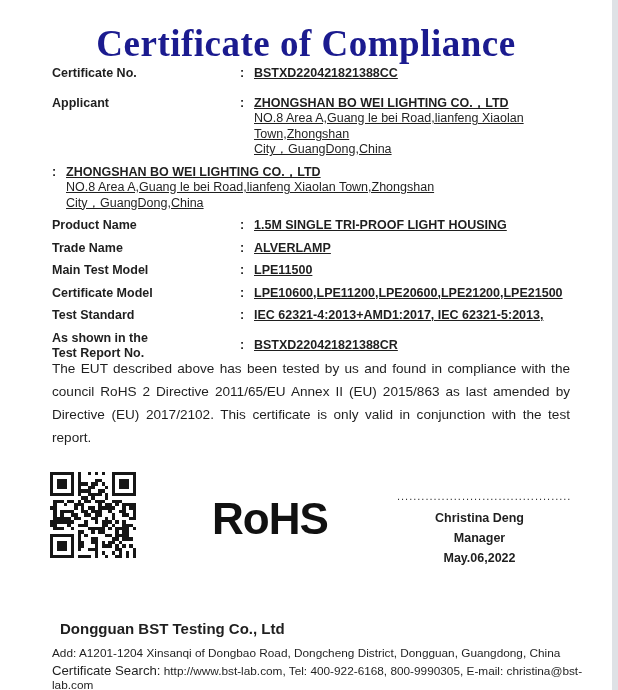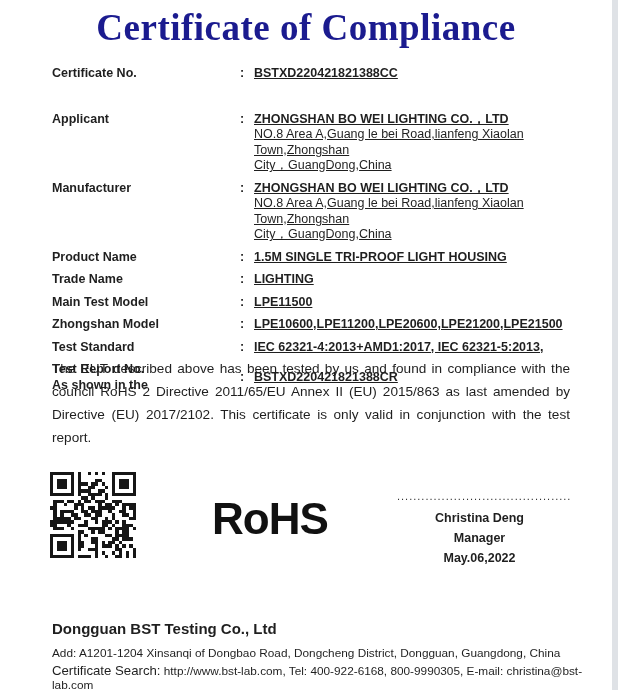--- a/index.html
+++ b/index.html
@@ -13,7 +13,7 @@
   }
   
   .title{
-    position:absolute;top:6px;left:0;width:612px;
+    position:absolute;top:22px;left:0;width:612px;
     text-align:center;
     font-family:"Liberation Serif", serif;
     font-weight:bold;

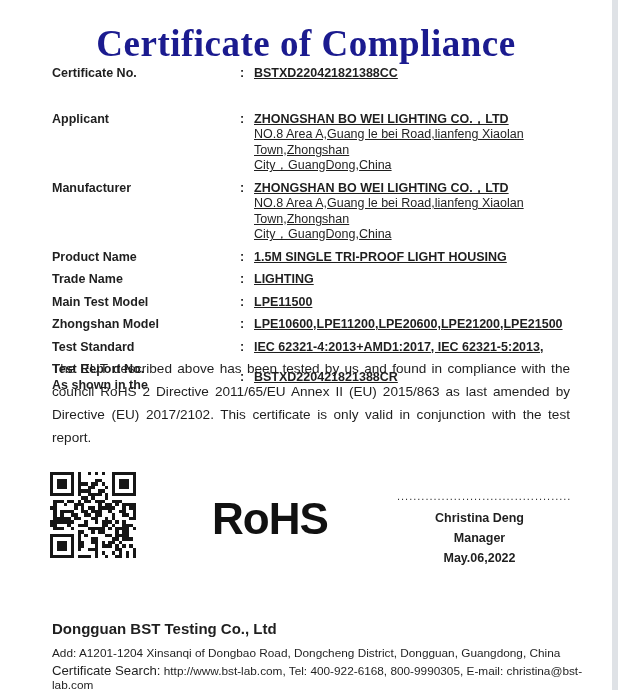--- a/index.html
+++ b/index.html
@@ -24,7 +24,7 @@
   
   .fields{position:absolute;top:66px;left:52px;width:530px;}
   .row{display:flex;align-items:flex-start;margin-bottom:7px;}
-  .row.gap-after{margin-bottom:30px;}
+  .row.gap-after{margin-bottom:14px;}
   .row.v-center{align-items:center;}
   .lbl{width:188px;flex:0 0 188px;font-weight:bold;font-size:12.5px;line-height:15.5px;}
   .colon{width:14px;flex:0 0 14px;font-weight:bold;font-size:12.5px;line-height:15.5px;}

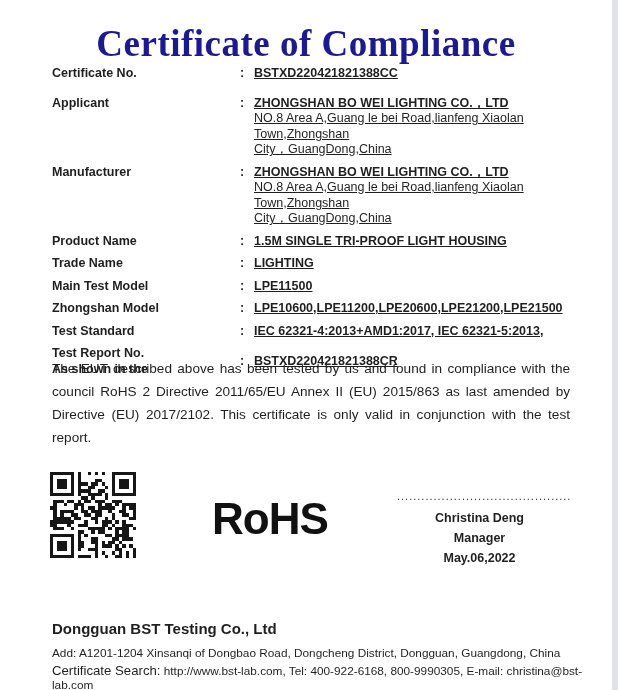--- a/index.html
+++ b/index.html
@@ -100,7 +100,6 @@
     </div>
 
     <div class="row">
-      <div class="lbl">Manufacturer</div>
       <div class="colon">:</div>
       <div class="val">
         <div class="vline">ZHONGSHAN BO WEI LIGHTING CO.，LTD</div>

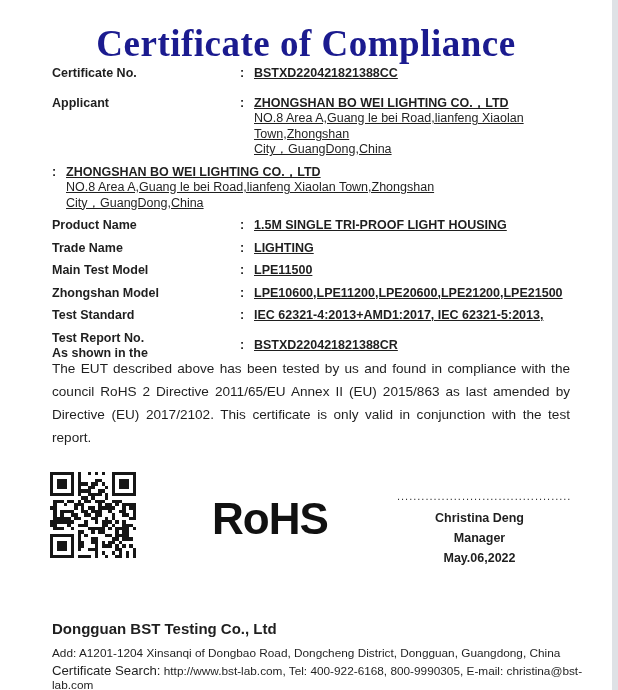--- a/index.html
+++ b/index.html
@@ -120,7 +120,7 @@
       <div class="lbl">Trade Name</div>
       <div class="colon">:</div>
       <div class="val">
-        <div class="vline">LIGHTING</div>
+        <div class="vline">ALVERLAMP</div>
       </div>
     </div>
 

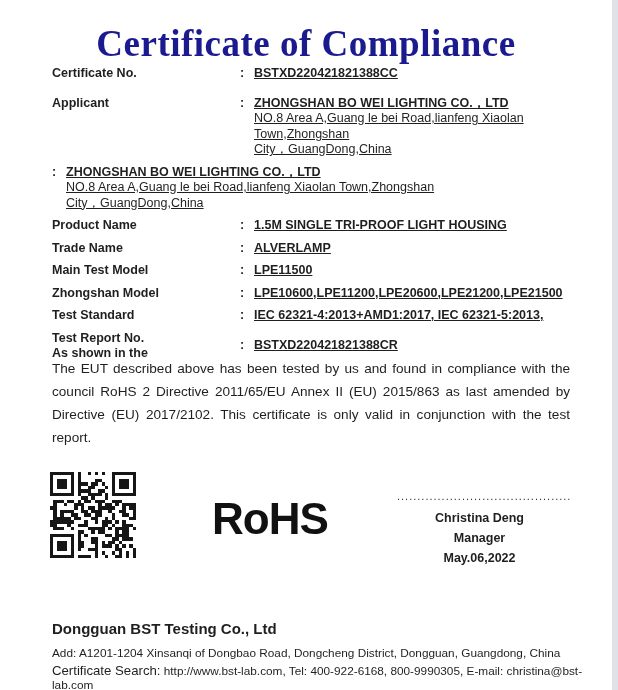--- a/index.html
+++ b/index.html
@@ -133,7 +133,7 @@
     </div>
 
     <div class="row">
-      <div class="lbl">Zhongshan Model</div>
+      <div class="lbl">Certificate Model</div>
       <div class="colon">:</div>
       <div class="val">
         <div class="vline">LPE10600,LPE11200,LPE20600,LPE21200,LPE21500</div>

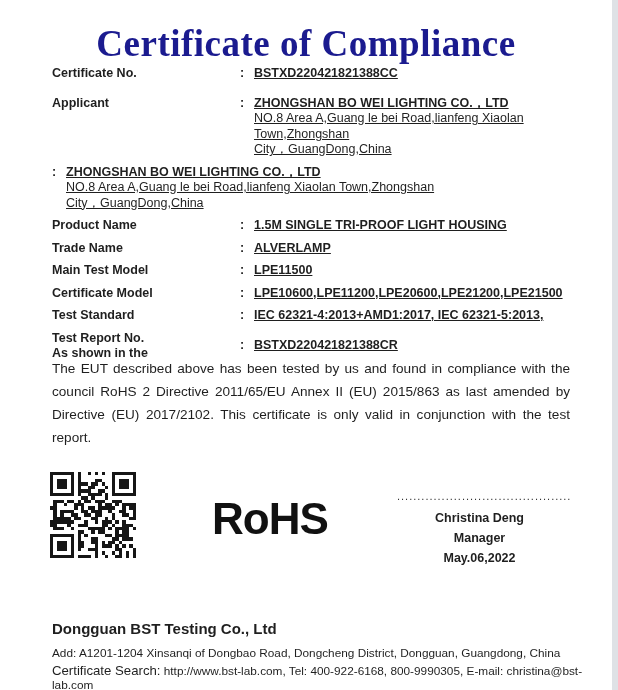--- a/index.html
+++ b/index.html
@@ -150,8 +150,8 @@
 
     <div class="row v-center">
       <div class="lbl">
+        <div>As shown in the</div>
         <div>Test Report No.</div>
-        <div>As shown in the</div>
       </div>
       <div class="colon">:</div>
       <div class="val">

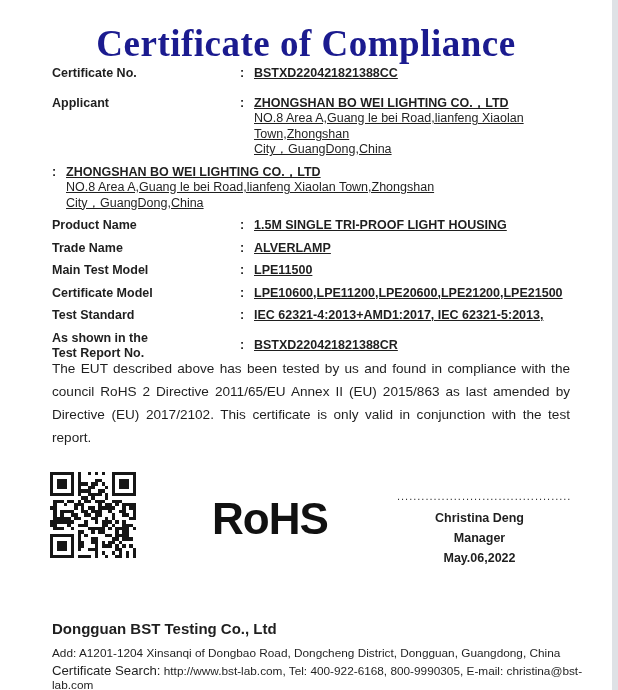--- a/index.html
+++ b/index.html
@@ -62,7 +62,7 @@
   .sig-title{font-size:12.5px;font-weight:bold;line-height:20px;}
   .sig-date{font-size:12.5px;font-weight:bold;line-height:20px;}
   
-  .footer-company{position:absolute;top:620px;left:52px;font-size:15px;font-weight:bold;text-align:right;}
+  .footer-company{position:absolute;top:620px;left:60px;font-size:15px;font-weight:bold;text-align:right;}
   .footer-address{position:absolute;top:646px;left:52px;font-size:11.8px;}
   .footer-search{position:absolute;top:663px;left:52px;font-size:11.8px;}
   .footer-search .search-label{font-size:13.2px;margin-top:26px;}

